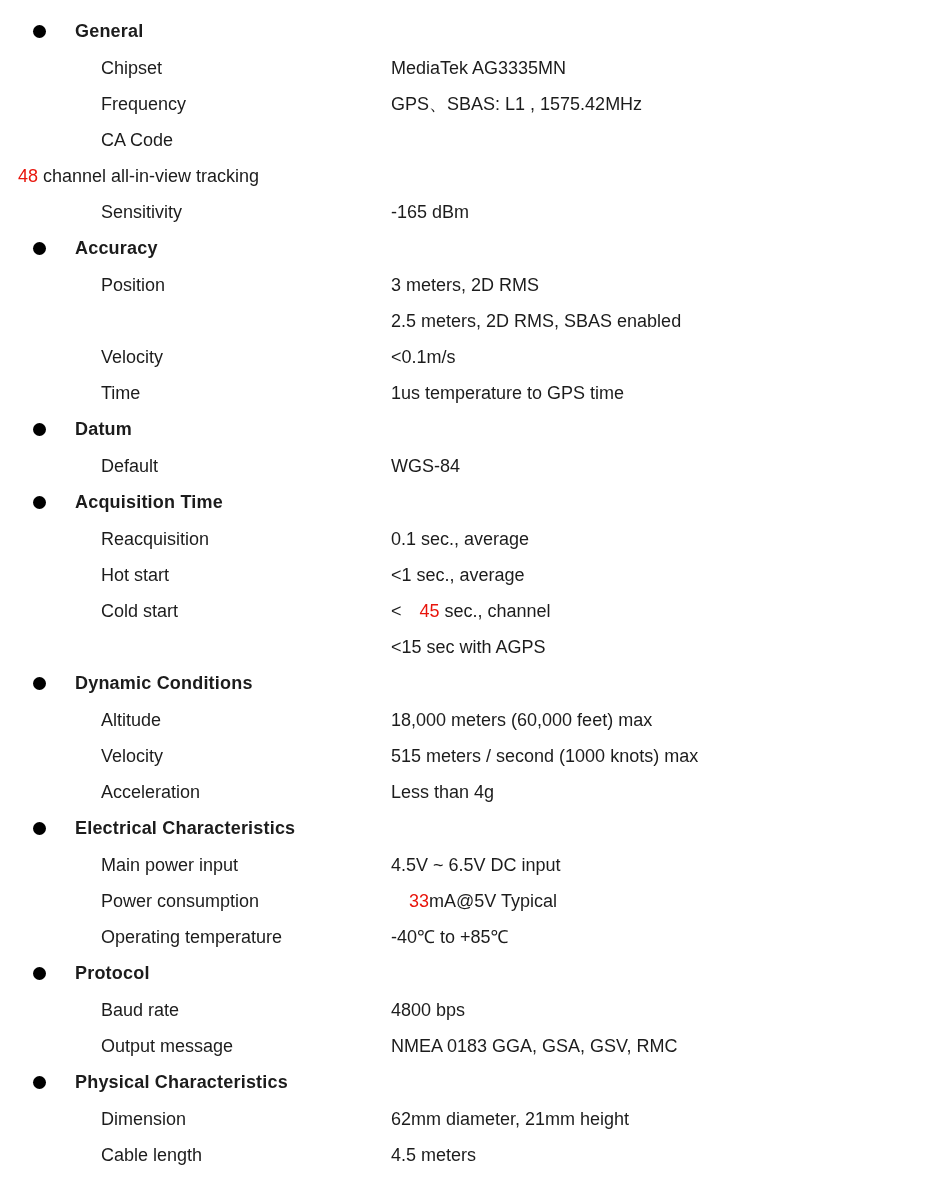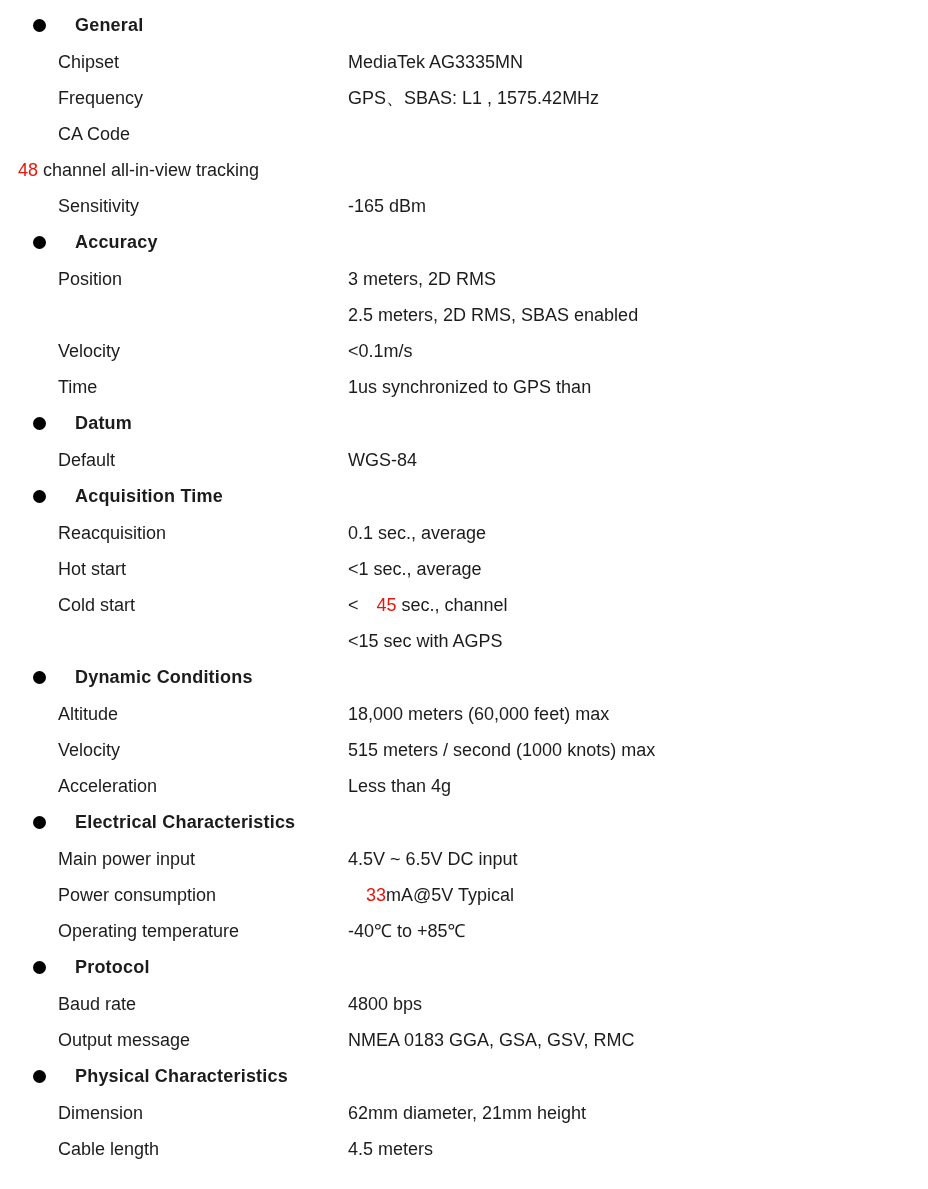--- a/index.html
+++ b/index.html
@@ -14,7 +14,7 @@
     width: 928px;
     min-height: 1189px;
     box-sizing: border-box;
-    padding-top: 7px;
+    padding-top: 13px;
     background: #ffffff;
     overflow: hidden;
     border-radius: 26px;

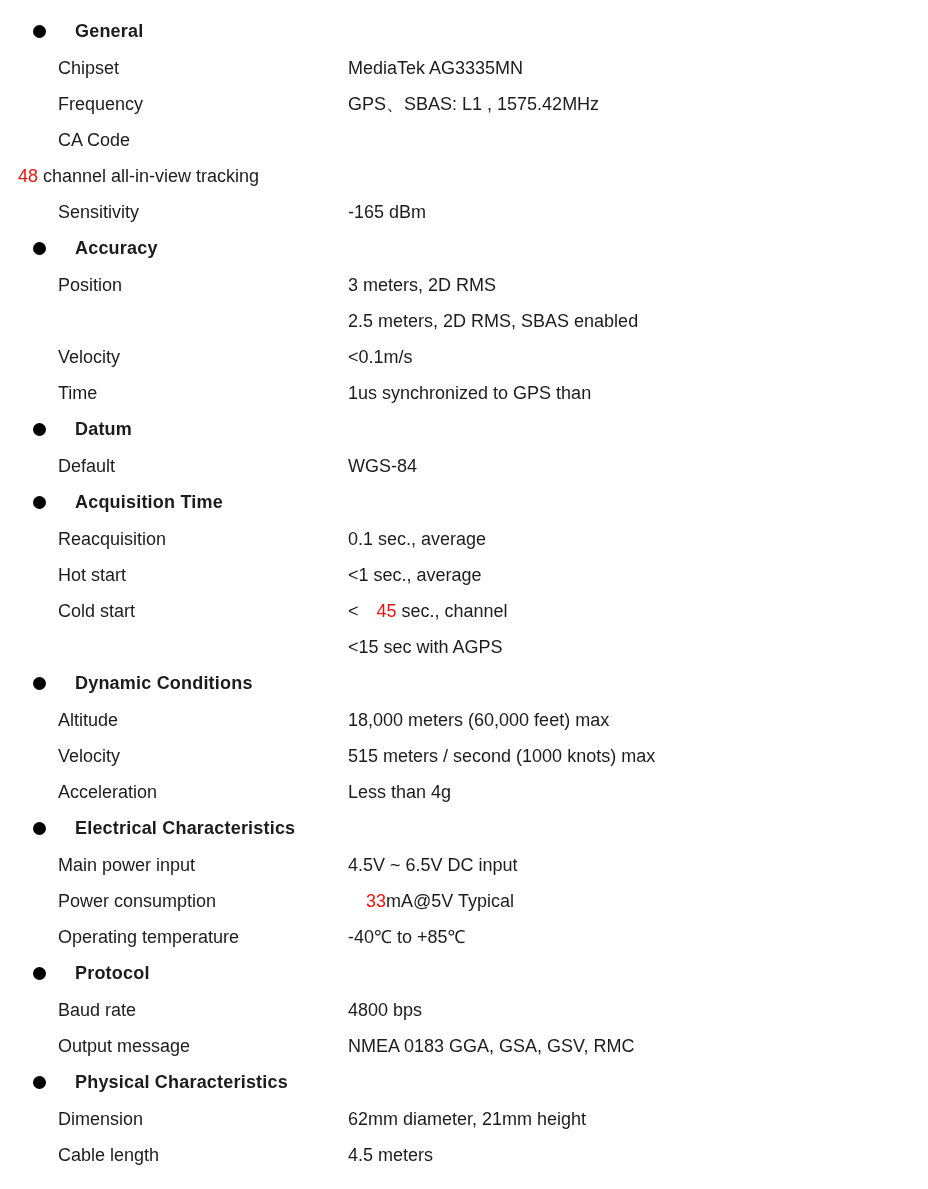--- a/index.html
+++ b/index.html
@@ -47,7 +47,7 @@
   .spec-label {
     flex: 0 0 290px;
     width: 290px;
-    margin-left: 58px;
+    margin-left: 101px;
     font-size: 18px;
     line-height: 36px;
     white-space: nowrap;

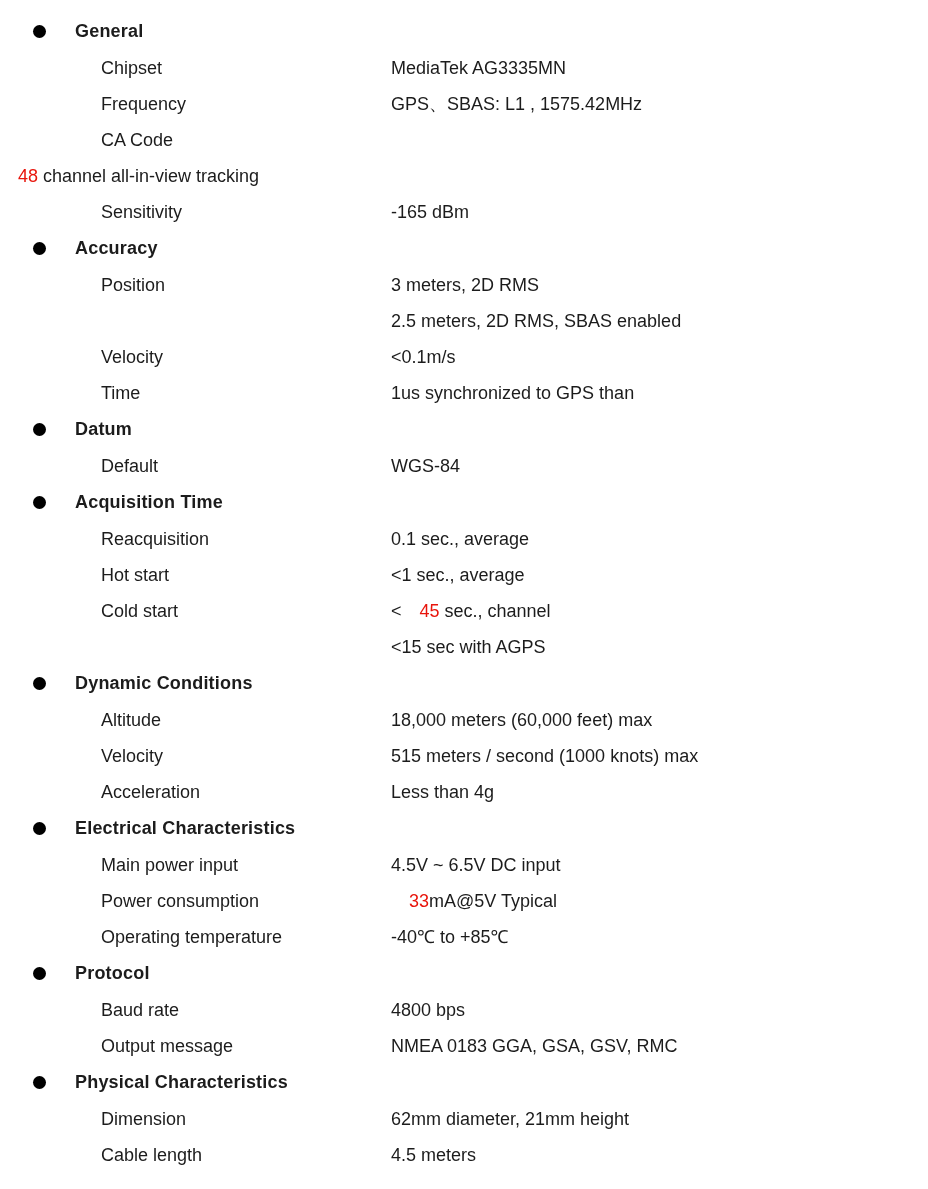--- a/index.html
+++ b/index.html
@@ -116,7 +116,7 @@
       <div class="spec-row">
         <div class="spec-label">Time</div>
         <div class="spec-value">
-          <div class="value-line"><span>1us synchronized to GPS than</span></div>
+          <div class="value-line"><span>1us temperature to GPS time</span></div>
         </div>
       </div>
     </section>

